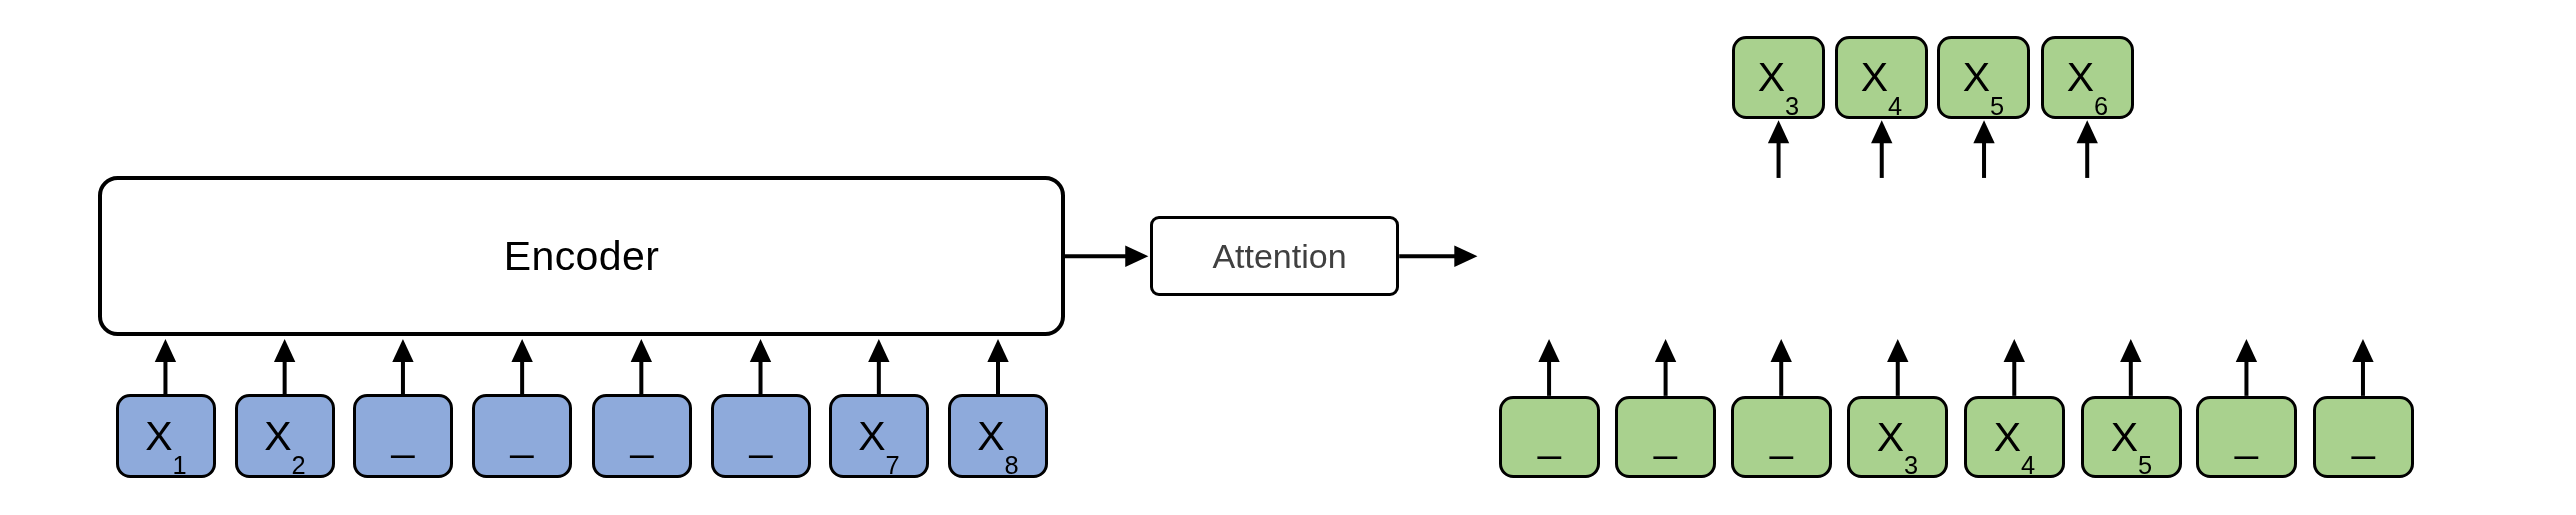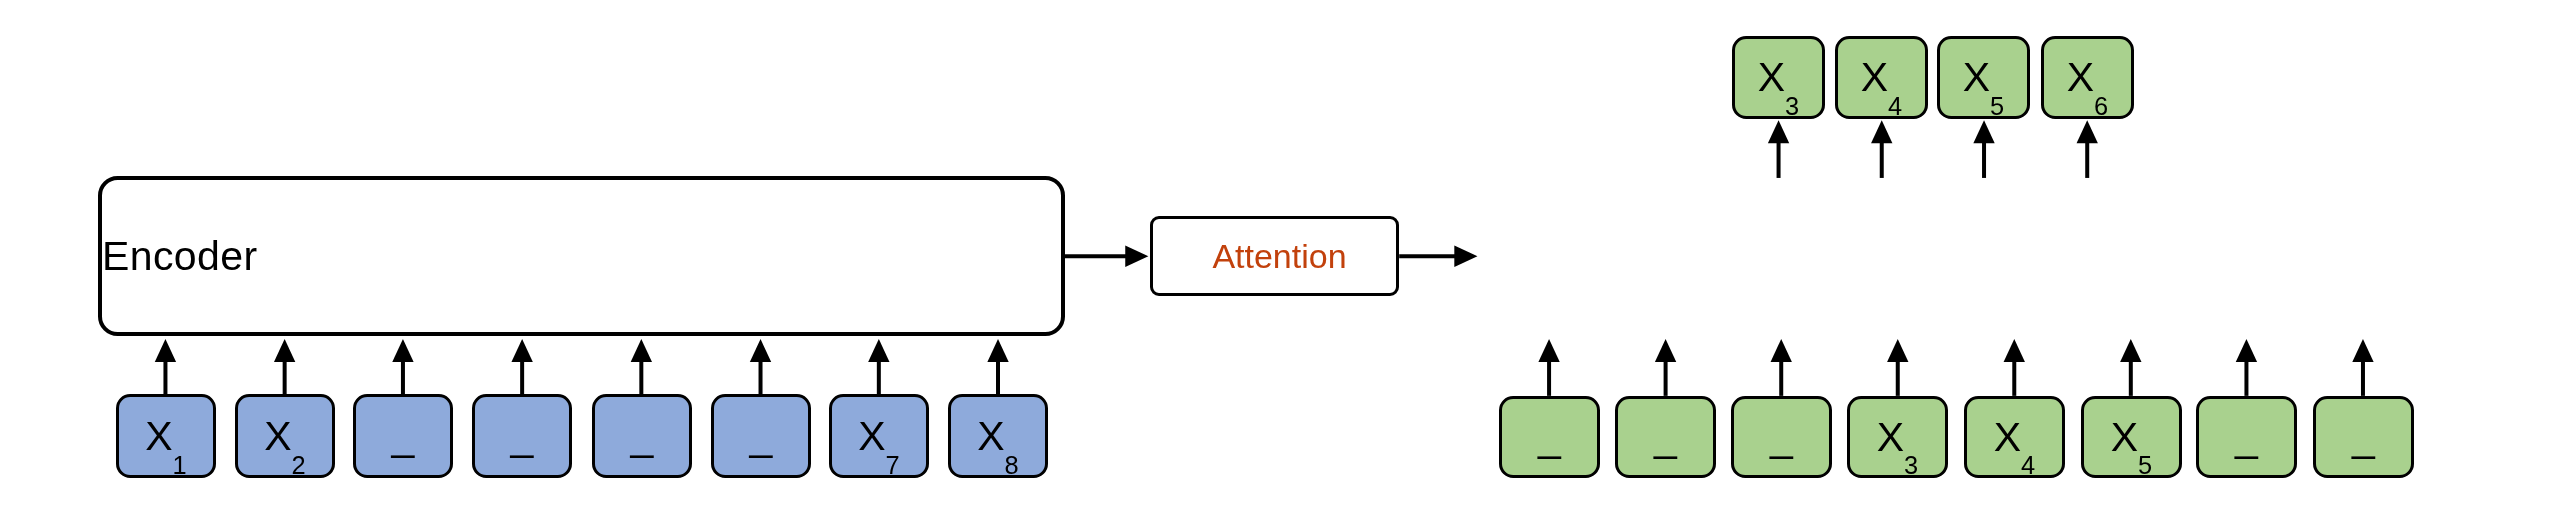--- a/index.html
+++ b/index.html
@@ -30,7 +30,7 @@
     border-radius: 19.6px;
     display: flex;
     align-items: center;
-    justify-content: flex-start;
+    justify-content: center;
   }
   .bigbox .biglabel {
     font-size: 41px;

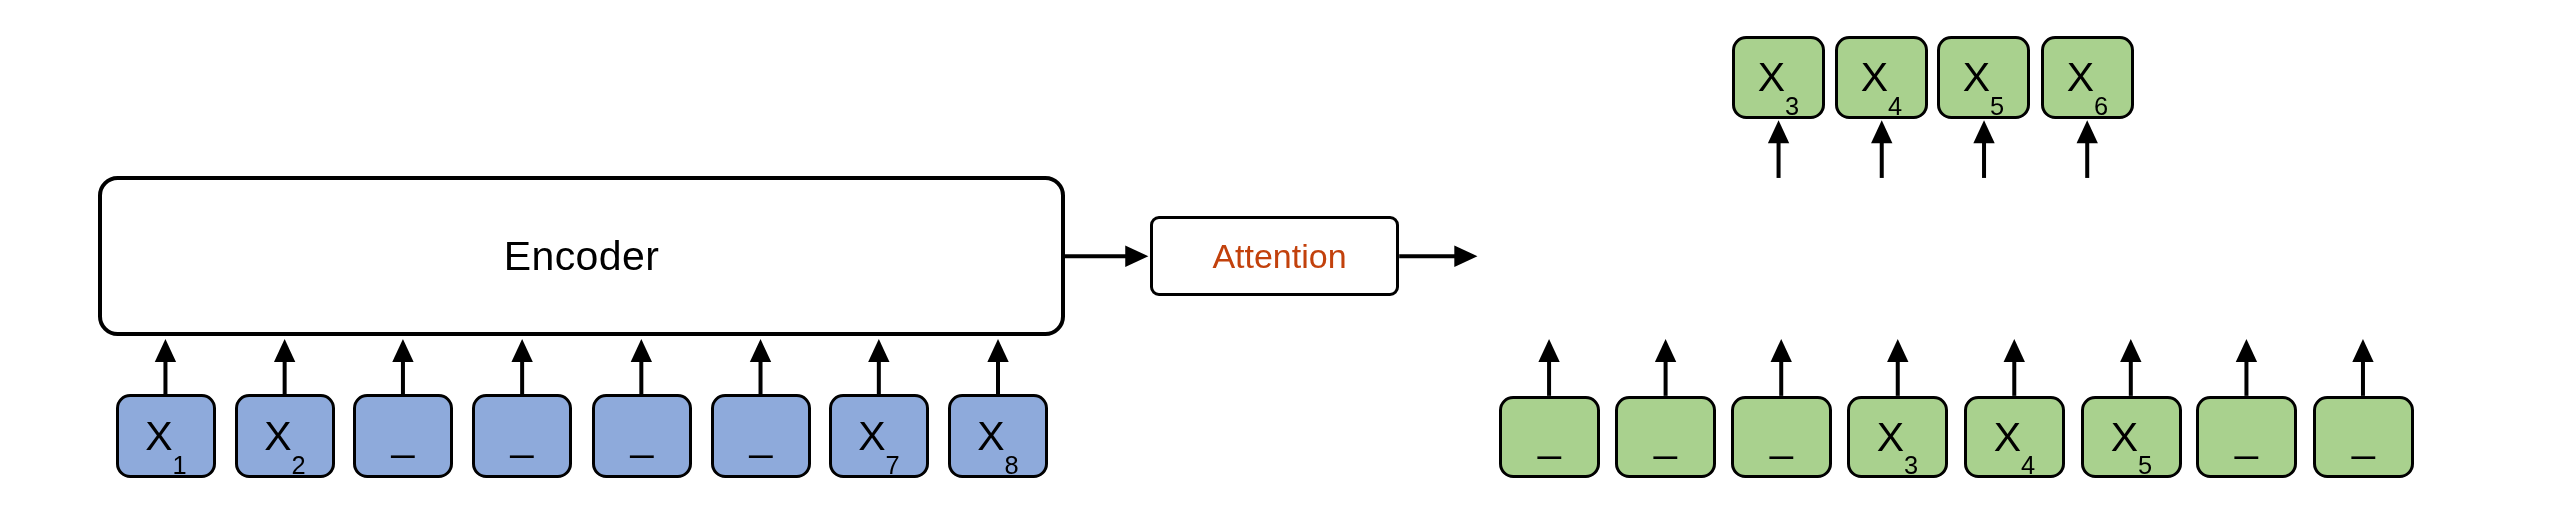--- a/index.html
+++ b/index.html
@@ -49,7 +49,7 @@
   }
   .attn .attnlabel {
     font-size: 34px;
-    color: #c2410c;
+    color: #404040;
     margin-left: 10px;
   }
   .token {

